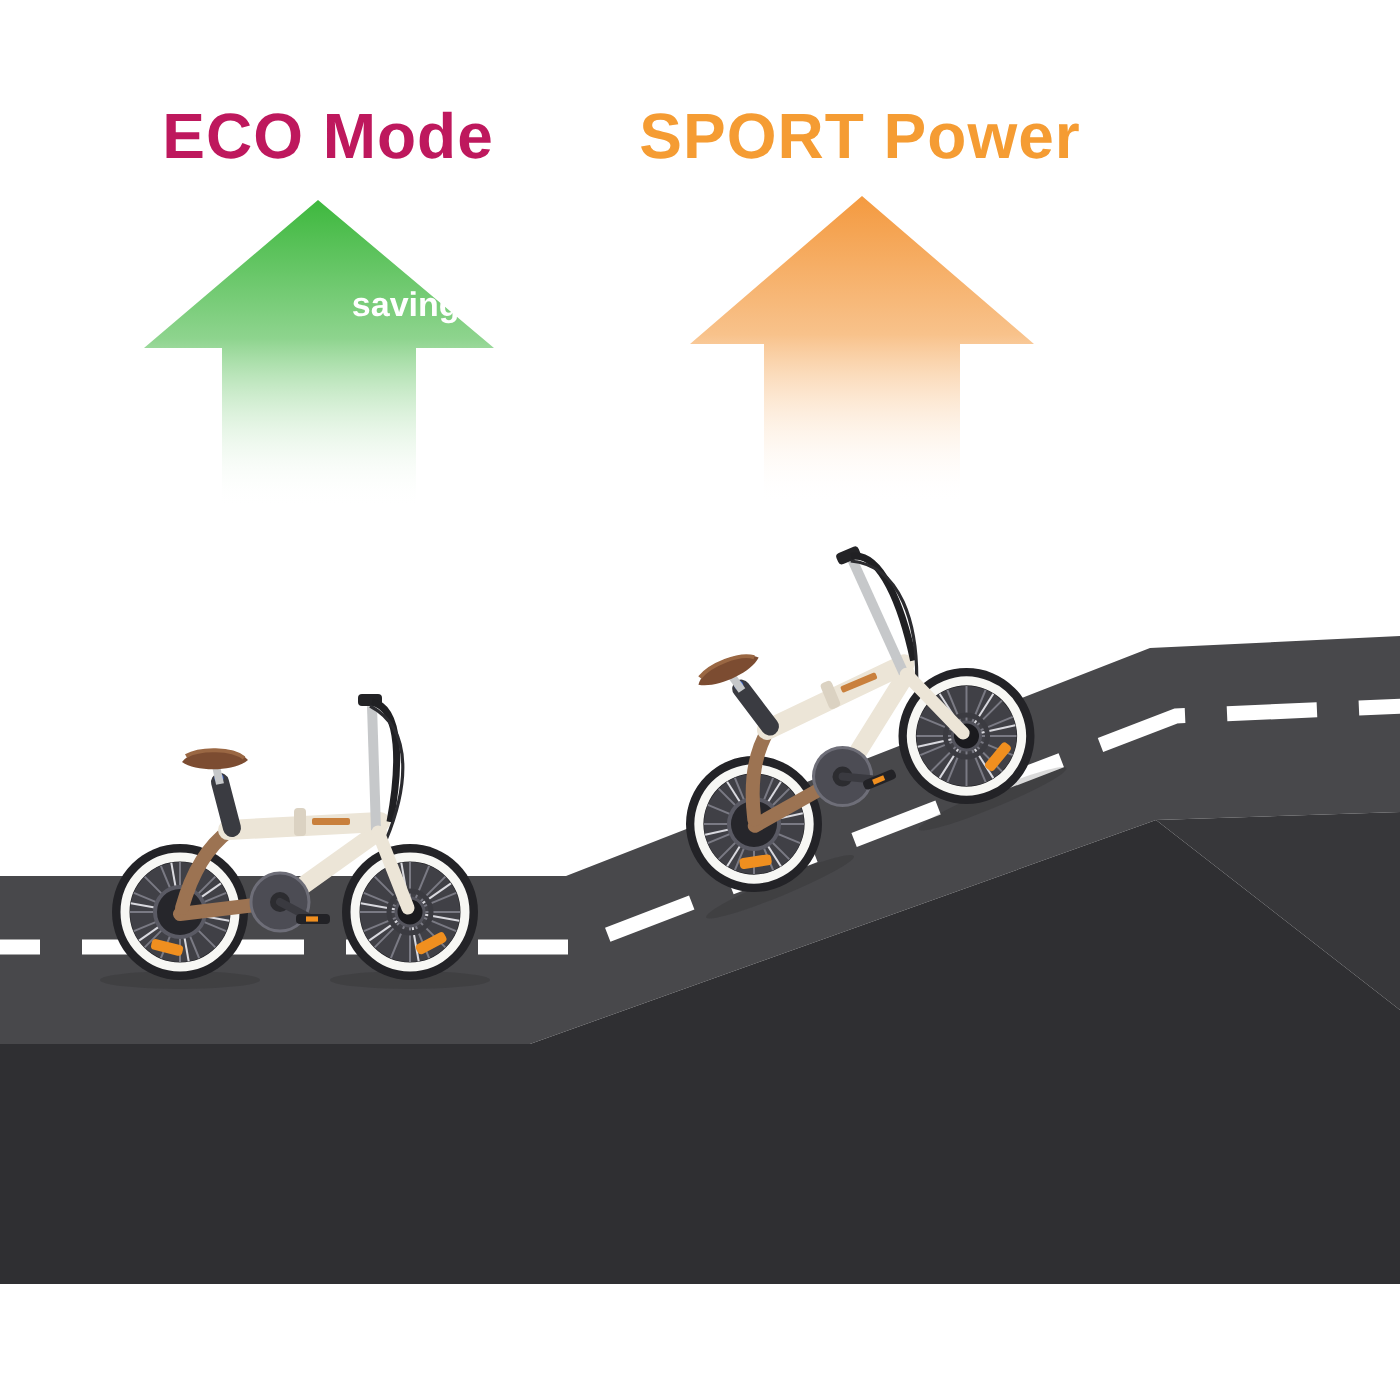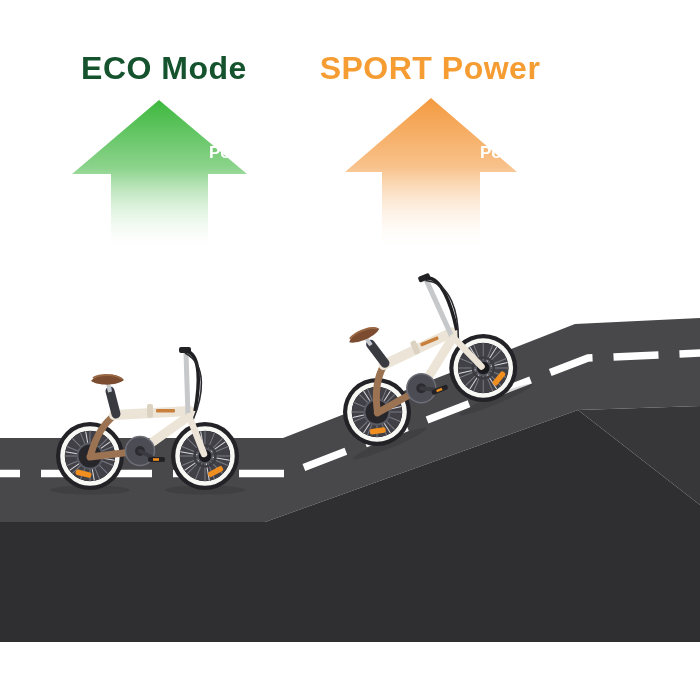--- a/index.html
+++ b/index.html
@@ -11,7 +11,7 @@
     position:absolute;top:52px;width:300px;text-align:center;
     font-size:32px;font-weight:bold;line-height:1;letter-spacing:.5px;z-index:2;margin:0;
   }
-  .mode-title.eco{left:14px;color:#14532d;}
+  .mode-title.eco{left:14px;color:#be185d;}
   .mode-title.sport{left:280px;color:#f59c33;}
   .arrow-label{
     position:absolute;top:143px;width:200px;text-align:right;color:#ffffff;

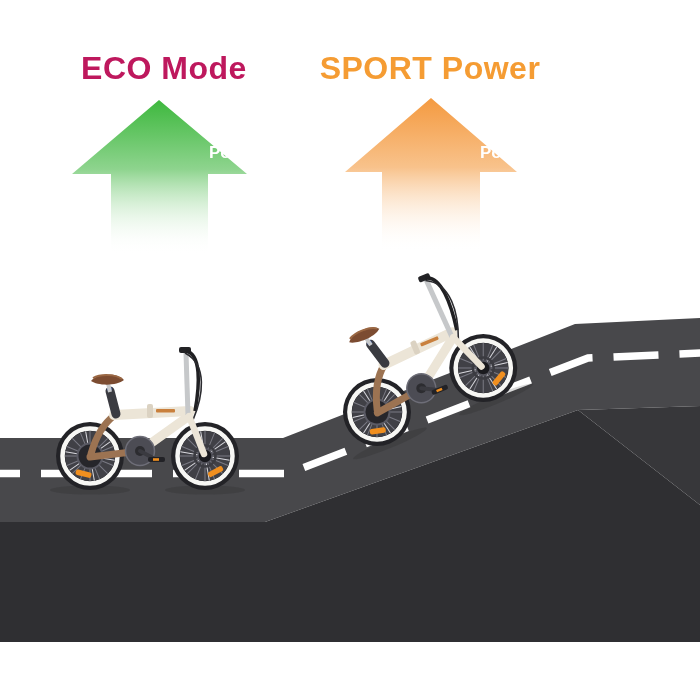--- a/index.html
+++ b/index.html
@@ -14,7 +14,7 @@
   .mode-title.eco{left:14px;color:#be185d;}
   .mode-title.sport{left:280px;color:#f59c33;}
   .arrow-label{
-    position:absolute;top:143px;width:200px;text-align:right;color:#ffffff;
+    position:absolute;top:124px;width:200px;text-align:right;color:#ffffff;
     font-size:17px;font-weight:bold;line-height:19px;z-index:2;
   }
   .arrow-label.eco{left:60px;}

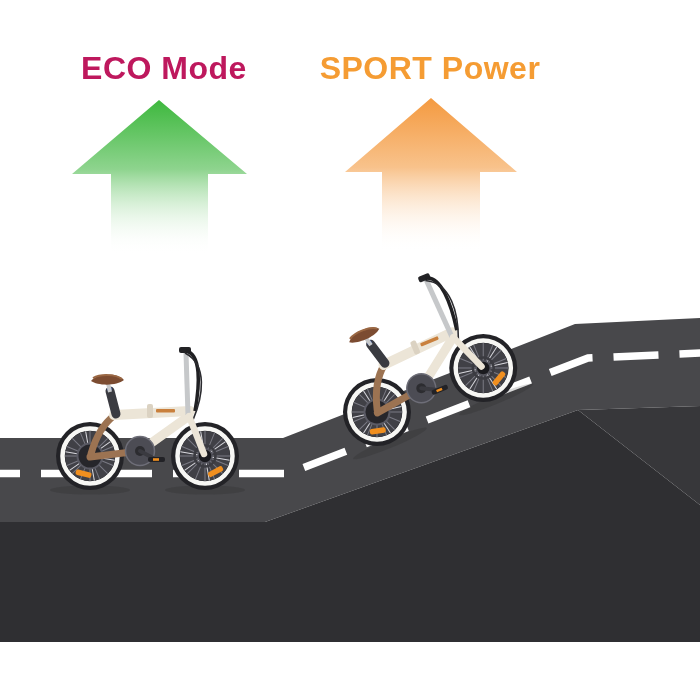--- a/index.html
+++ b/index.html
@@ -31,6 +31,7 @@
 
   <div class="arrow-label eco">
     <div>Power</div>
+    <div>savings of</div>
   </div>
   <div class="arrow-label sport">
     <div>Power</div>

